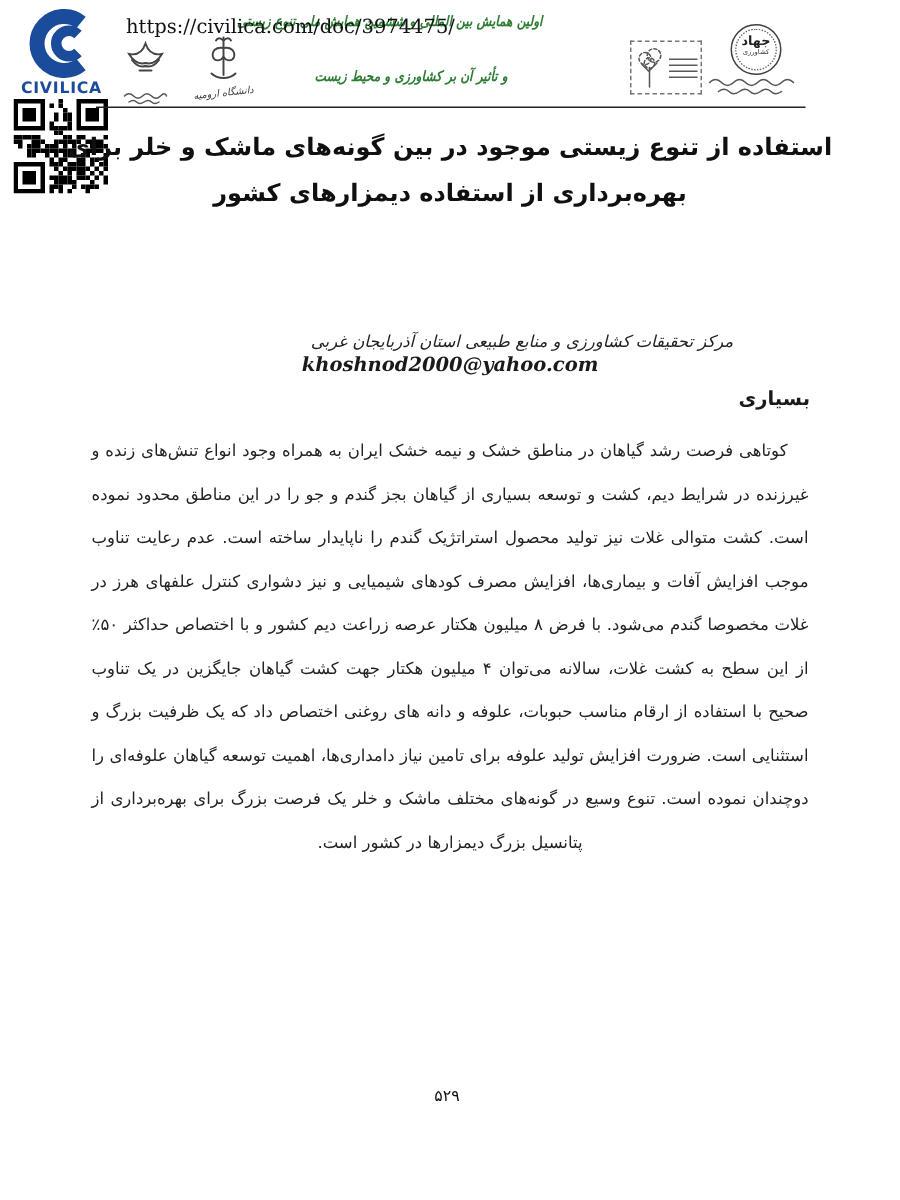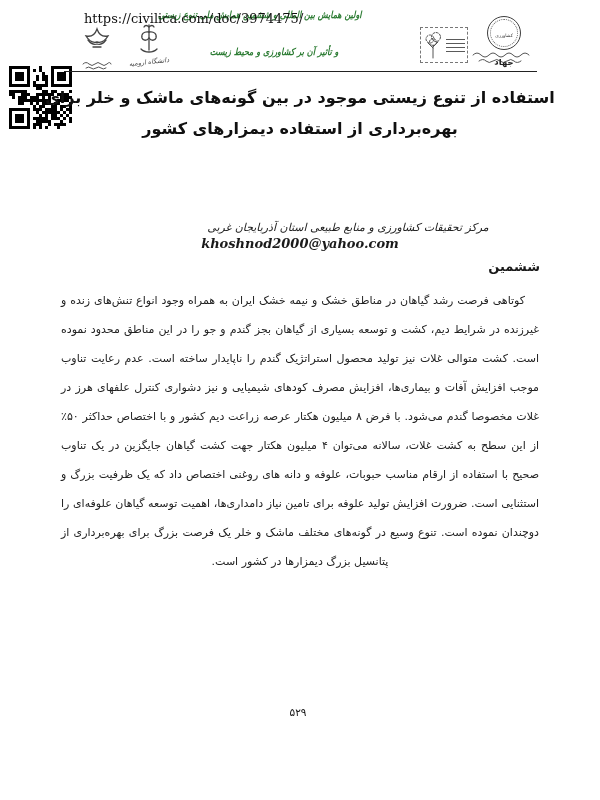--- a/index.html
+++ b/index.html
@@ -39,7 +39,7 @@
   .jahad-circle::before{content:"";position:absolute;inset:2px;border:1px dotted #666;
                         border-radius:50%;}
   .jahad-word{position:absolute;left:0;right:0;top:7px;font-size:8.5px;font-weight:bold;
-              color:#222;direction:rtl;line-height:1;margin-top:34px;}
+              color:#222;direction:rtl;line-height:1;}
   .jahad-sub{position:absolute;left:0;right:0;top:17px;font-size:4.5px;color:#333;
              direction:rtl;line-height:1;}
 

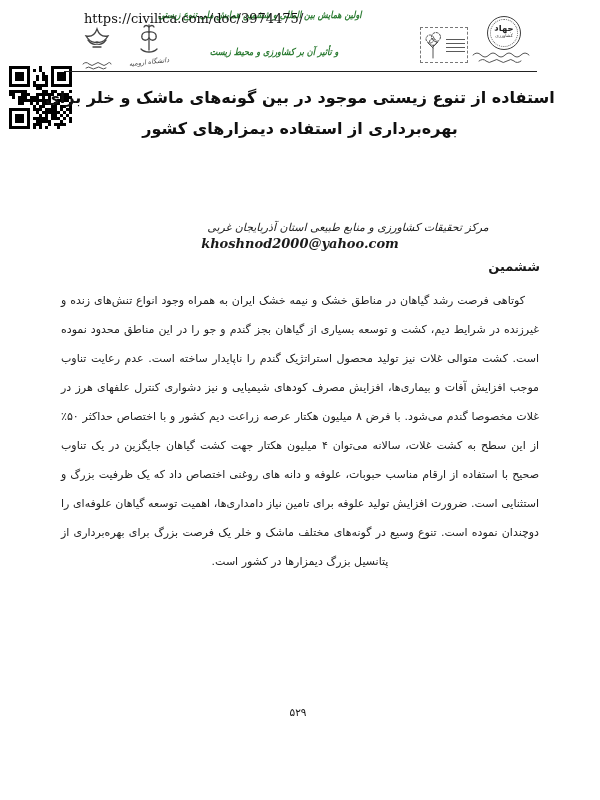--- a/index.html
+++ b/index.html
@@ -73,6 +73,13 @@
 
 <div class="page">
 
+  <div class="civilica">
+    <svg width="48" height="46" viewBox="0 0 48 46">
+      <path d="M37 9 A18 18 0 1 0 37 37" fill="none" stroke="#1b4c9b" stroke-width="10"></path>
+      <path d="M35 17 A8.5 8.5 0 1 0 35 29" fill="none" stroke="#1b4c9b" stroke-width="7"></path>
+    </svg>
+    <div class="word">CIVILICA</div>
+  </div>
 
   <div class="qr"><svg width="63" height="63" viewBox="0 0 63 63" fill="#000">
         <rect x="30" y="0" width="3" height="3"></rect>

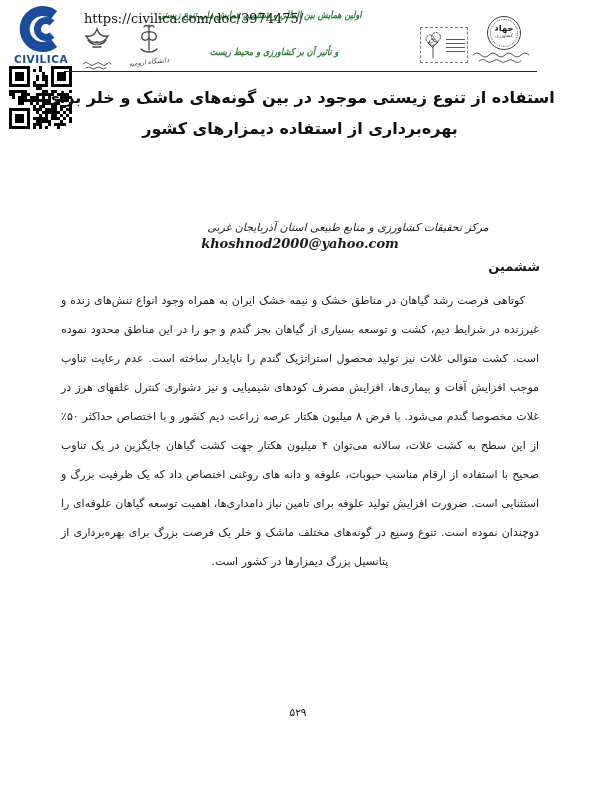--- a/index.html
+++ b/index.html
@@ -302,7 +302,7 @@
   <div class="affil">مرکز تحقیقات کشاورزی و منابع طبیعی استان آذربایجان غربی</div>
   <div class="email">khoshnod2000@yahoo.com</div>
 
-  <div class="abs-head">ششمین</div>
+  <div class="abs-head">بسیاری</div>
   <div class="abstract">کوتاهی فرصت رشد گیاهان در مناطق خشک و نیمه خشک ایران به همراه وجود انواع تنش‌های زنده و غیرزنده در شرایط دیم، کشت و توسعه بسیاری از گیاهان بجز گندم و جو را در این مناطق محدود نموده است. کشت متوالی غلات نیز تولید محصول استراتژیک گندم را ناپایدار ساخته است. عدم رعایت تناوب موجب افزایش آفات و بیماری‌ها، افزایش مصرف کودهای شیمیایی و نیز دشواری کنترل علفهای هرز در غلات مخصوصا گندم می‌شود. با فرض ۸ میلیون هکتار عرصه زراعت دیم کشور و با اختصاص حداکثر ۵۰٪ از این سطح به کشت غلات، سالانه می‌توان ۴ میلیون هکتار جهت کشت گیاهان جایگزین در یک تناوب صحیح با استفاده از ارقام مناسب حبوبات، علوفه و دانه های روغنی اختصاص داد که یک ظرفیت بزرگ و استثنایی است. ضرورت افزایش تولید علوفه برای تامین نیاز دامداری‌ها، اهمیت توسعه گیاهان علوفه‌ای را دوچندان نموده است. تنوع وسیع در گونه‌های مختلف ماشک و خلر یک فرصت بزرگ برای بهره‌برداری از پتانسیل بزرگ دیمزارها در کشور است.</div>
 
   <div class="page-num">۵۲۹</div>

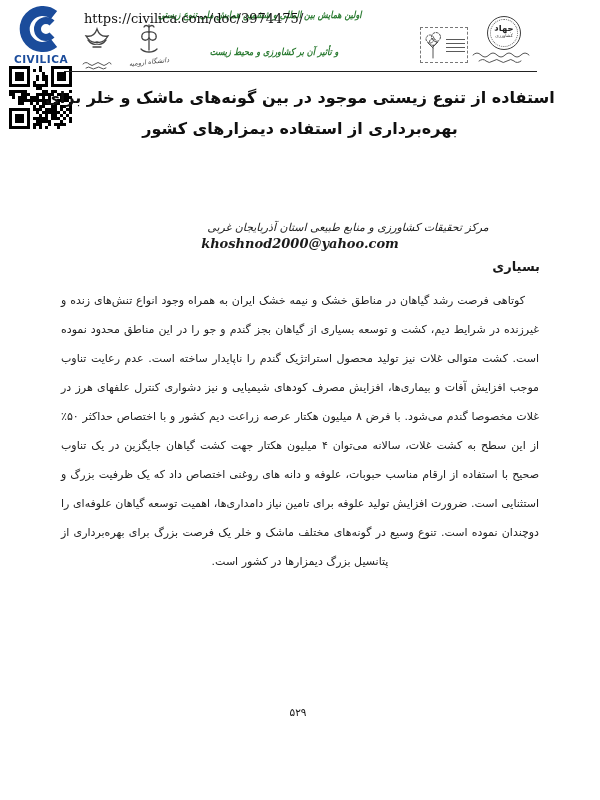--- a/index.html
+++ b/index.html
@@ -62,7 +62,7 @@
             text-align:justify;text-align-last:center;font-size:11px;line-height:29px;
             color:#222;text-indent:14px;}
 
-  .page-num{position:absolute;left:0;top:706px;width:596px;text-align:center;
+  .page-num{position:absolute;left:0;top:725px;width:596px;text-align:center;
             font-size:10.5px;color:#111;}
 
   svg .sk{fill:none;stroke:#444;stroke-width:1.3;stroke-linecap:round;}

